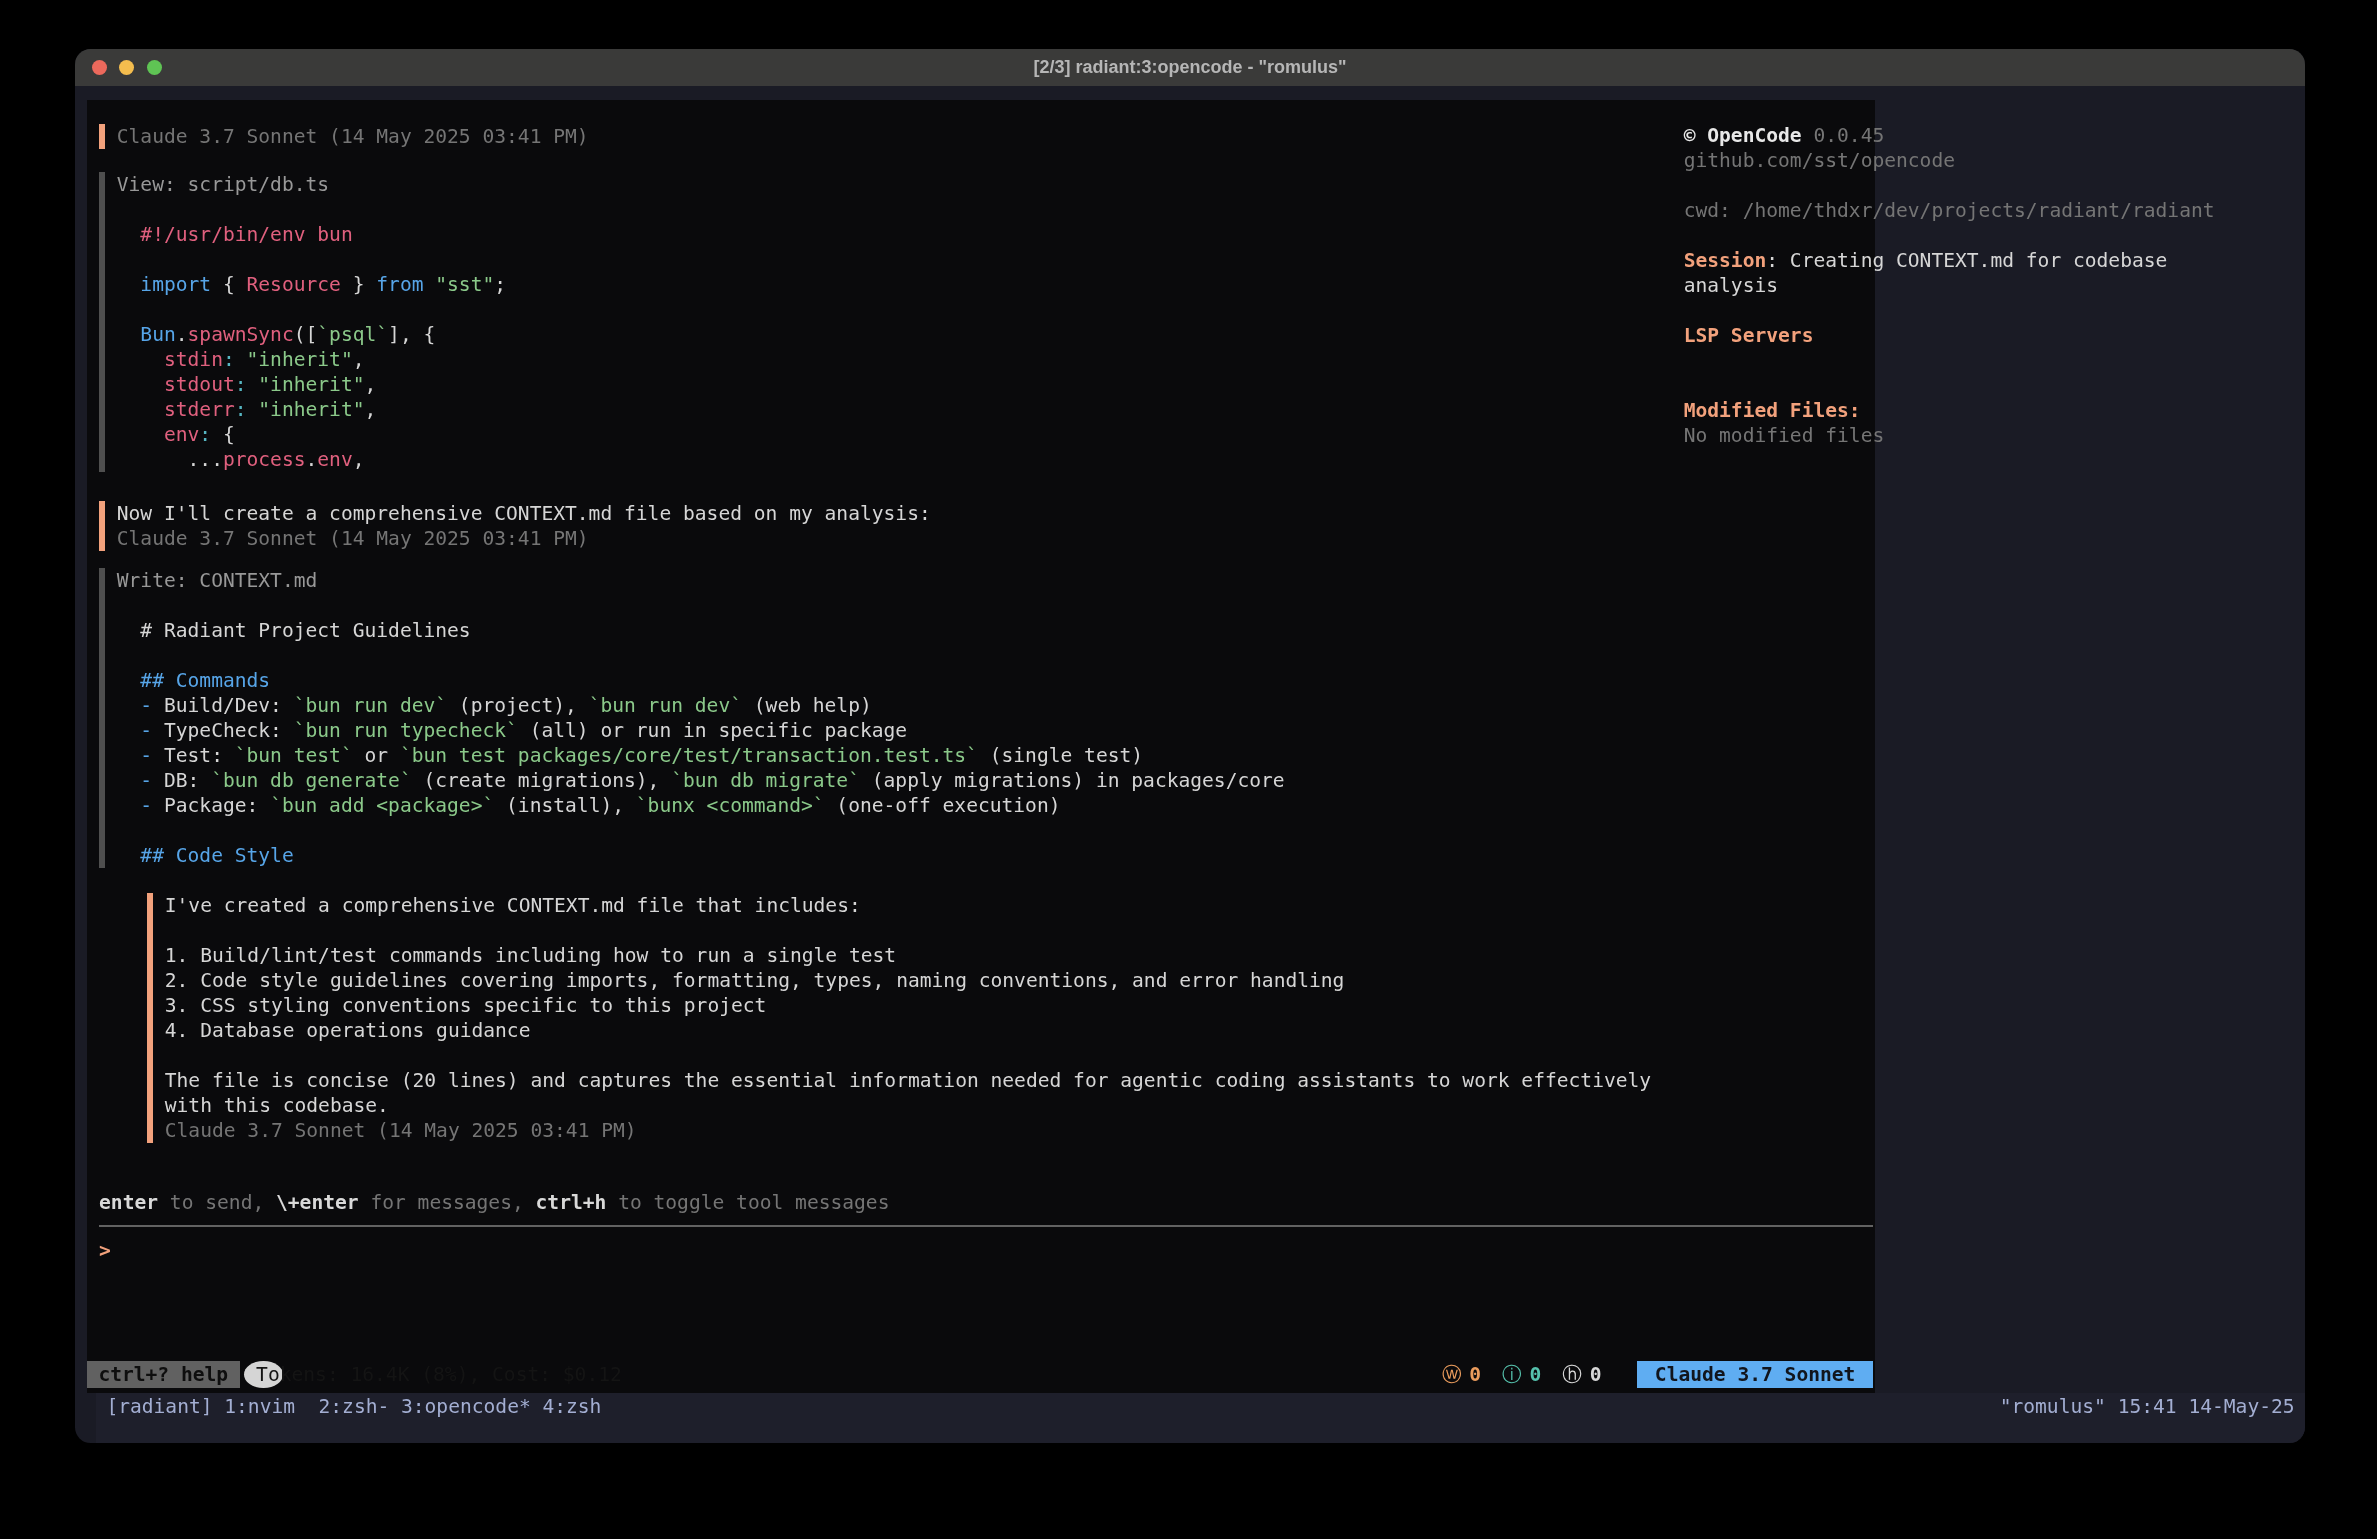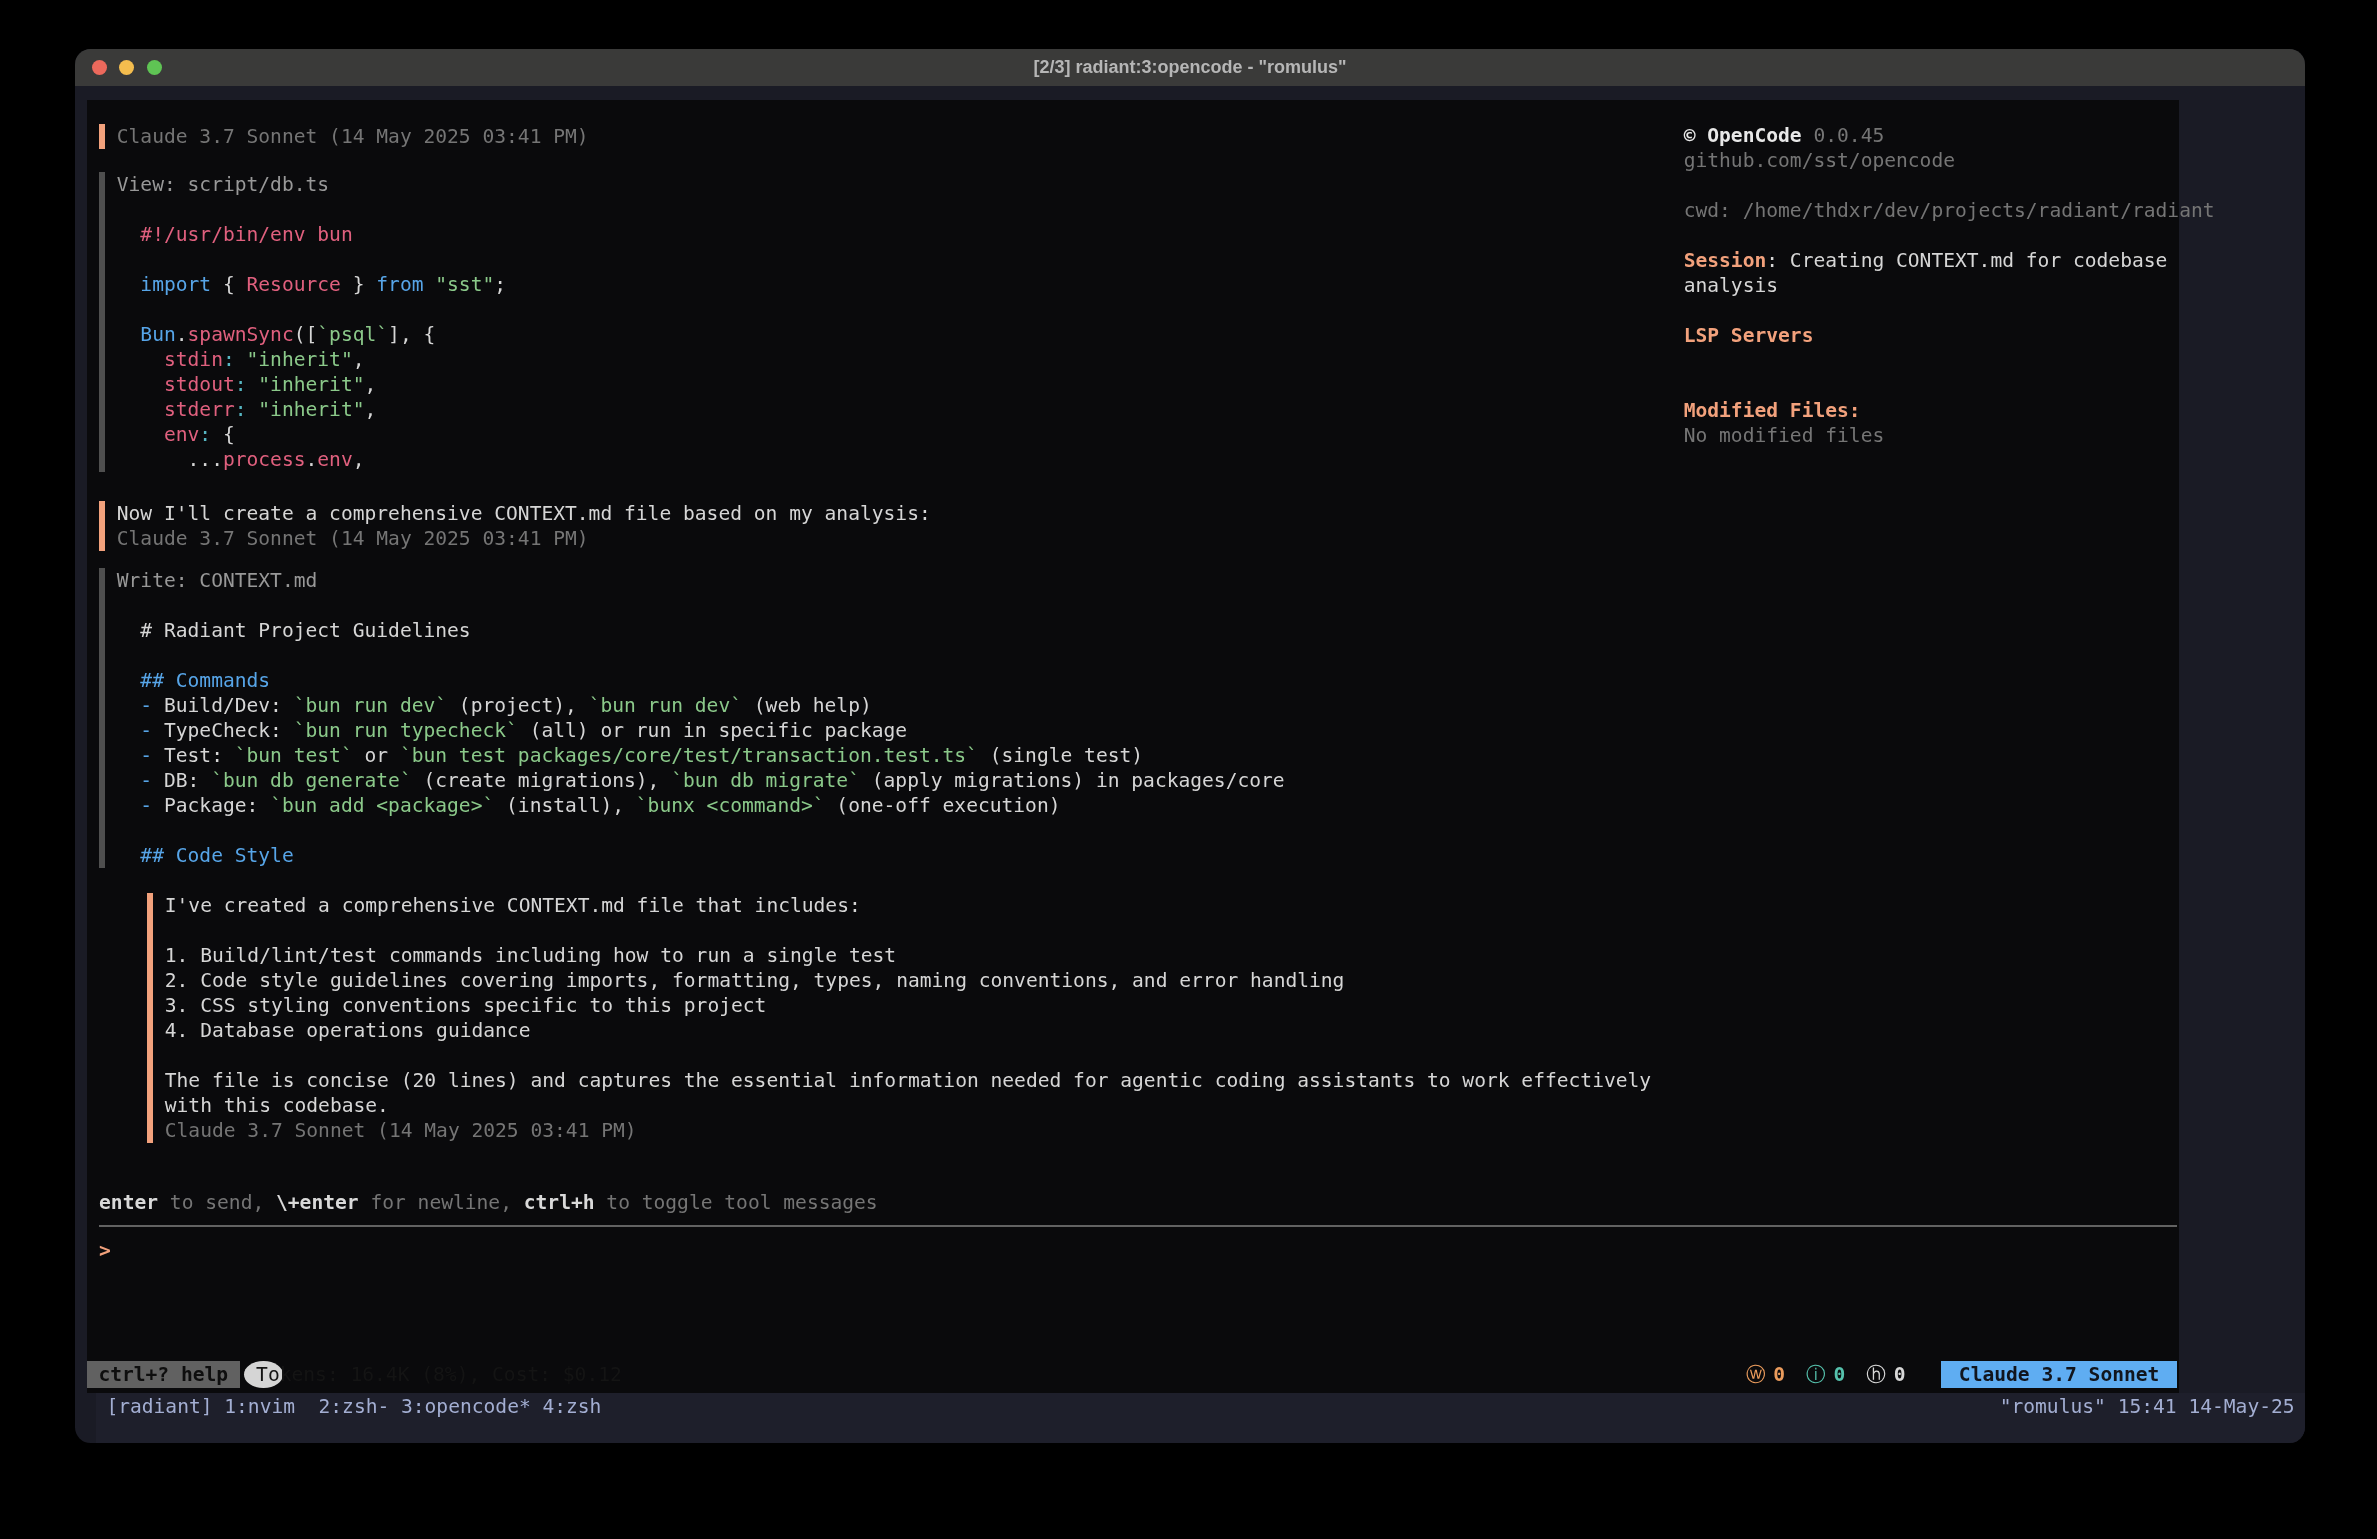--- a/index.html
+++ b/index.html
@@ -26,7 +26,7 @@
   .light.green{background:#5fc454;}
 
   .term{
-    position:absolute;left:11.7px;top:51px;width:2092px;height:1293px;background:#0a0a0c;
+    position:absolute;left:11.7px;top:51px;width:1788px;height:1293px;background:#0a0a0c;
     font-size:19.6px;line-height:25px;color:#d6d6d6;
   }
   .tl{margin:0;font-family:inherit;font-size:inherit;line-height:25px;white-space:pre;}

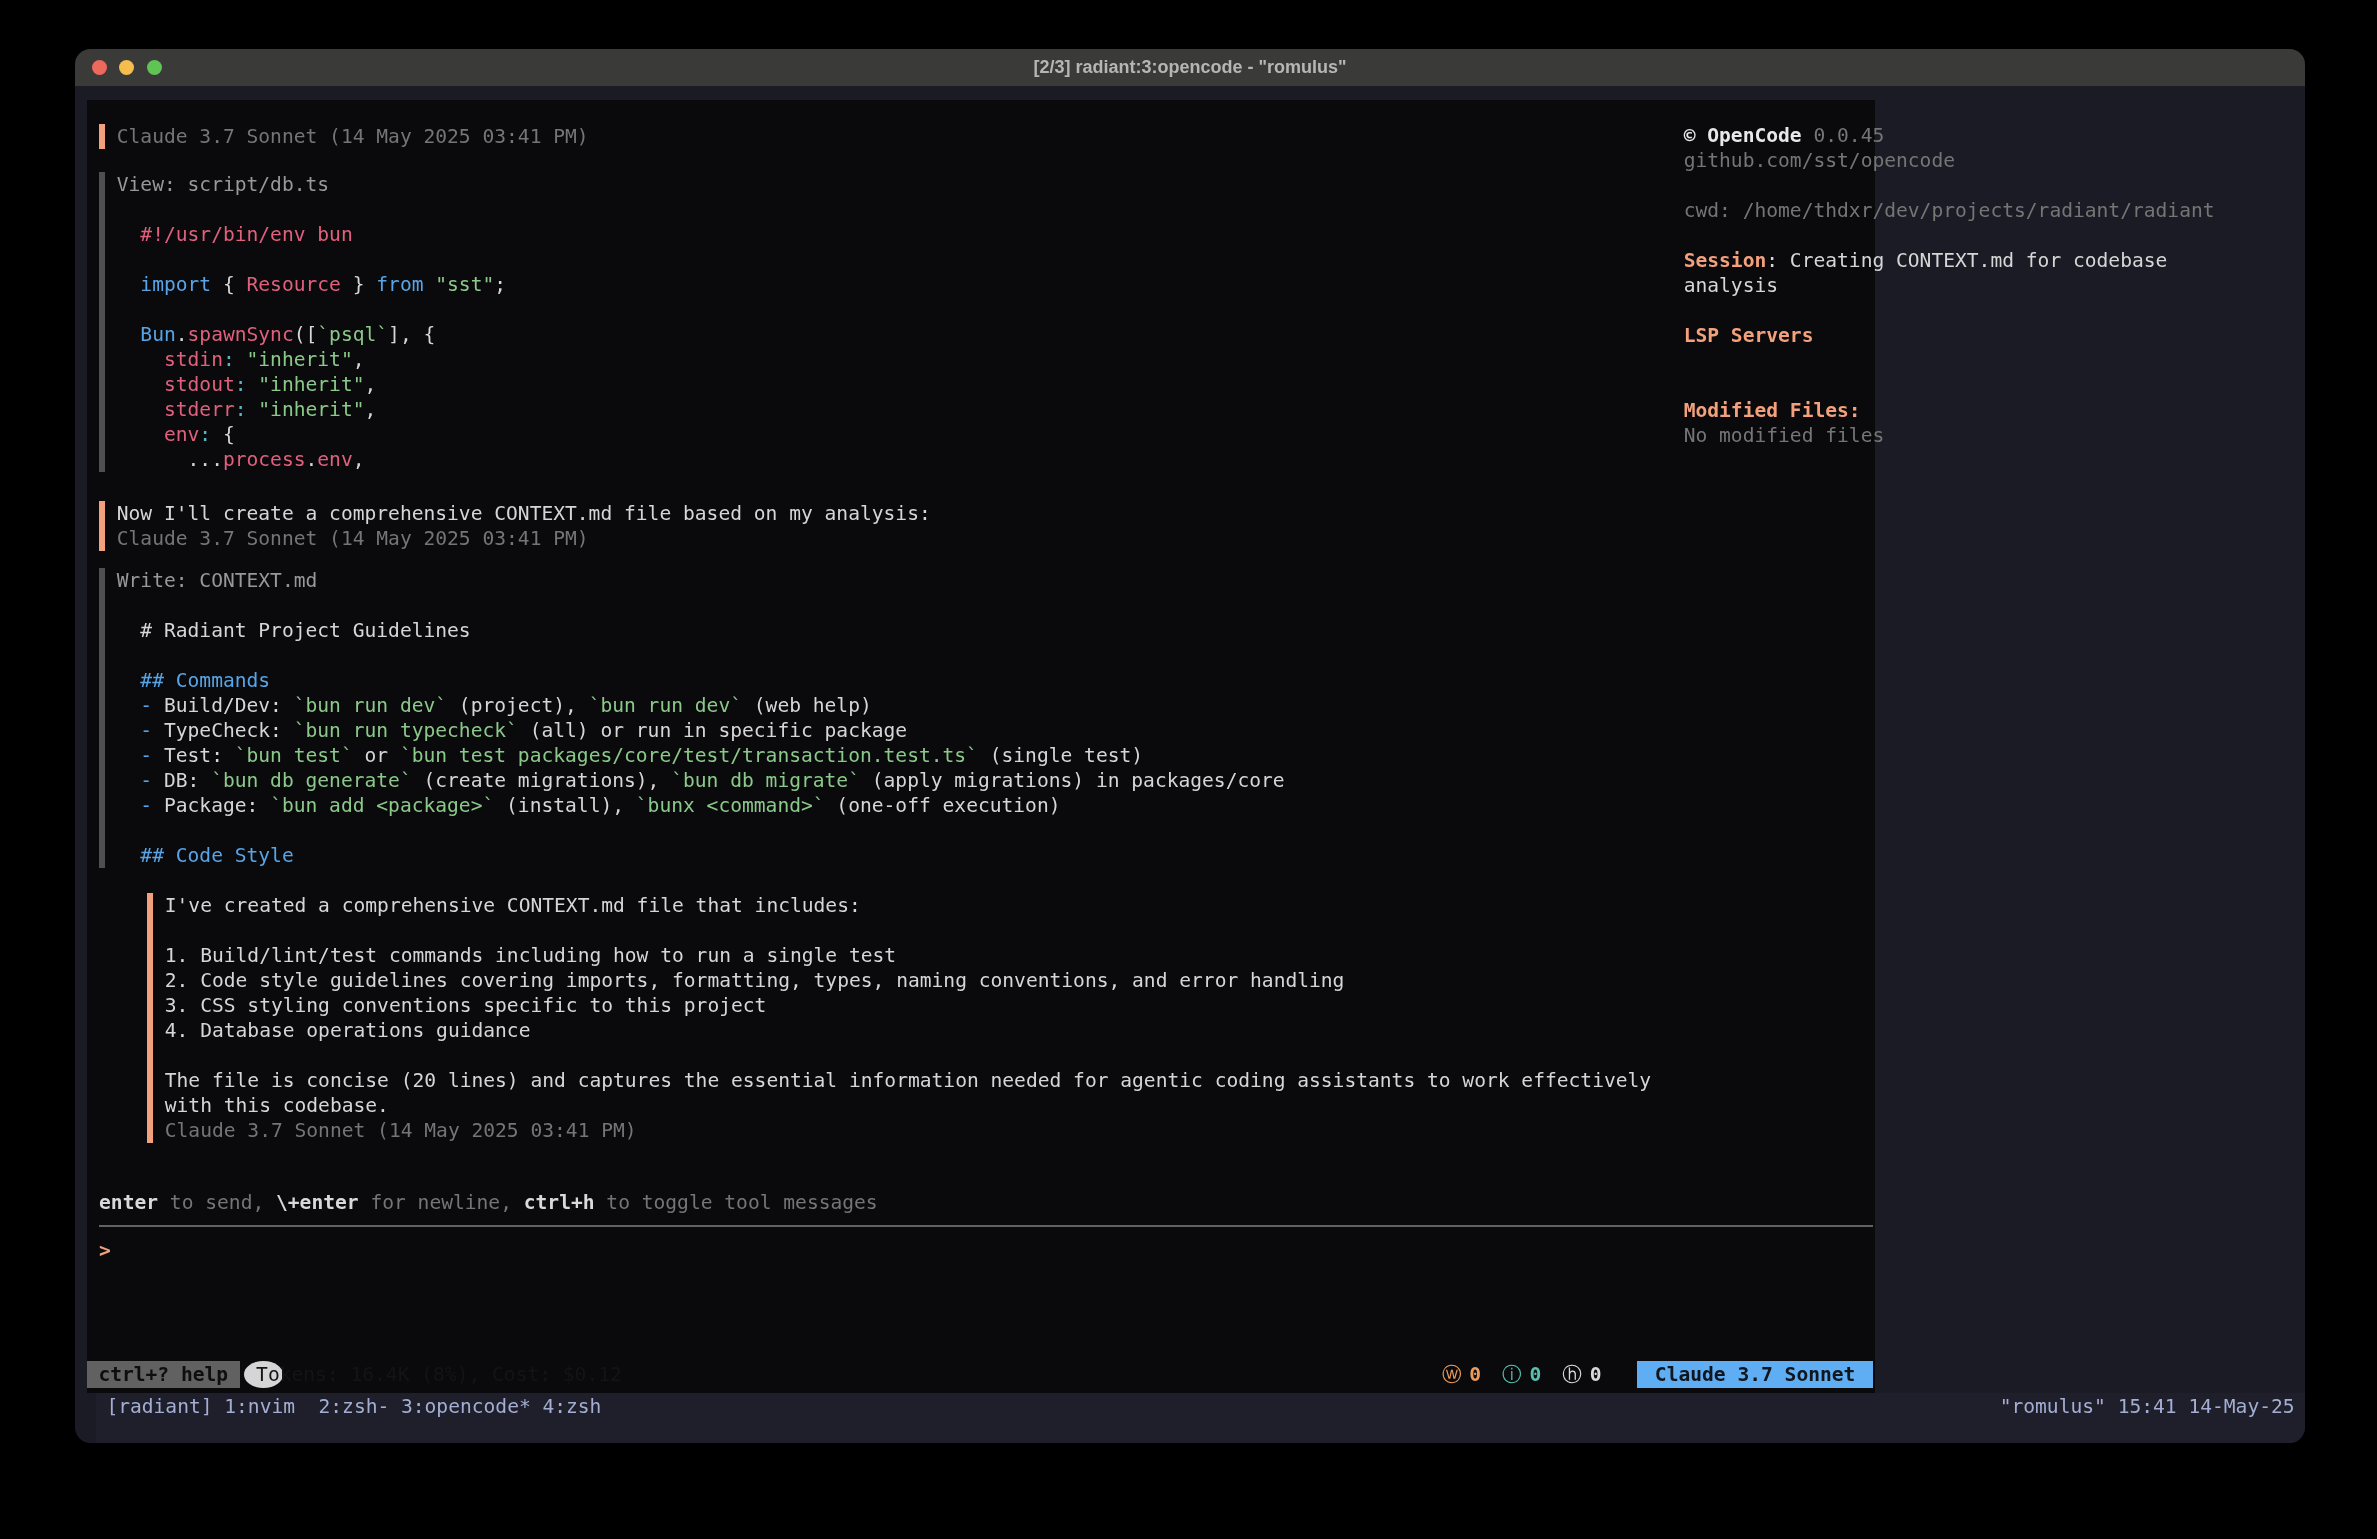--- a/index.html
+++ b/index.html
@@ -154,7 +154,7 @@
         <pre class="tl"><span class="c-muted">No modified files</span></pre>
       </div>
 
-    <div class="helpline" id="helpline"><pre class="tl"><span class="c-key">enter</span><span class="c-muted"> to send, </span><span class="c-key">\+enter</span><span class="c-muted"> for newline, </span><span class="c-key">ctrl+h</span><span class="c-muted"> to toggle tool messages</span></pre></div>
+    <div class="helpline" id="helpline"><pre class="tl"><span class="c-key">enter</span><span class="c-muted"> to send, </span><span class="c-key">\+enter</span><span class="c-muted"> for messages, </span><span class="c-key">ctrl+h</span><span class="c-muted"> to toggle tool messages</span></pre></div>
     <div class="sep"></div>
     <div class="prompt">&gt;</div>
 

